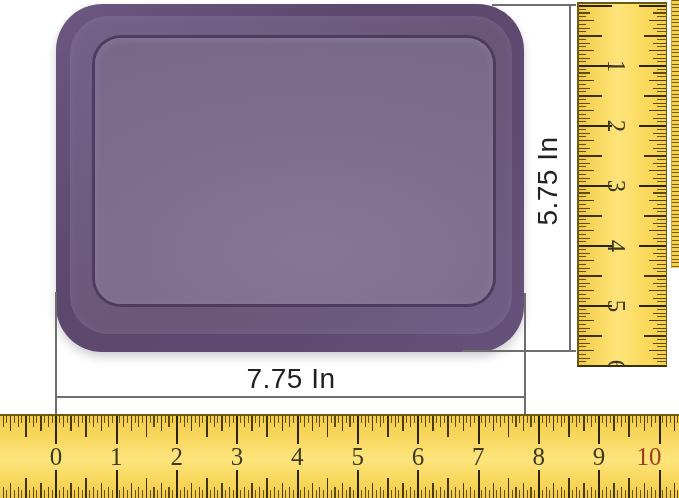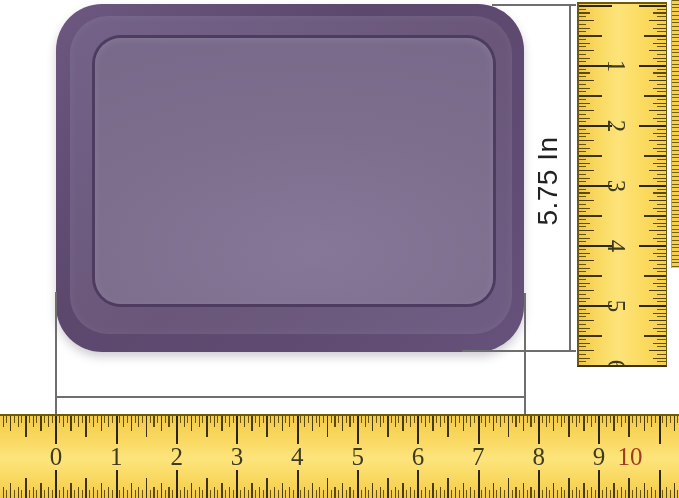--- a/index.html
+++ b/index.html
@@ -96,6 +96,7 @@
   <div class="dim" style="left:55px;top:292px;width:1.5px;height:122px;"></div>
   <div class="dim" style="left:524px;top:293px;width:1.5px;height:121px;"></div>
   <div class="dim" style="left:55px;top:396px;width:470px;height:1.5px;"></div>
+  <div class="dim-label" style="left:291px;top:379px;">7.75 In</div>
 
   <div class="ruler" id="vruler">
     <div class="vr-tick left t16"></div>

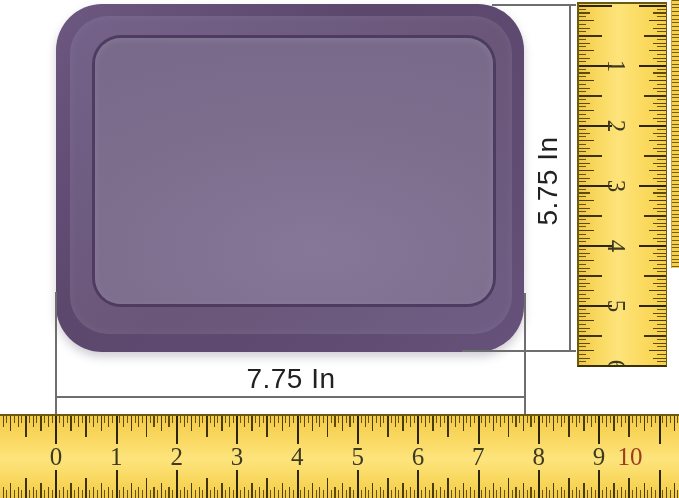--- a/index.html
+++ b/index.html
@@ -142,7 +142,7 @@
     <span class="rnum hnum" style="left: 478.31px;">7</span>
     <span class="rnum hnum" style="left: 538.64px;">8</span>
     <span class="rnum hnum" style="left: 598.97px;">9</span>
-    <span class="rnum hnum red" style="left: 630px;">10</span>
+    <span class="rnum hnum red" style="left: 649px;">10</span>
   </div>
 
 </div>

